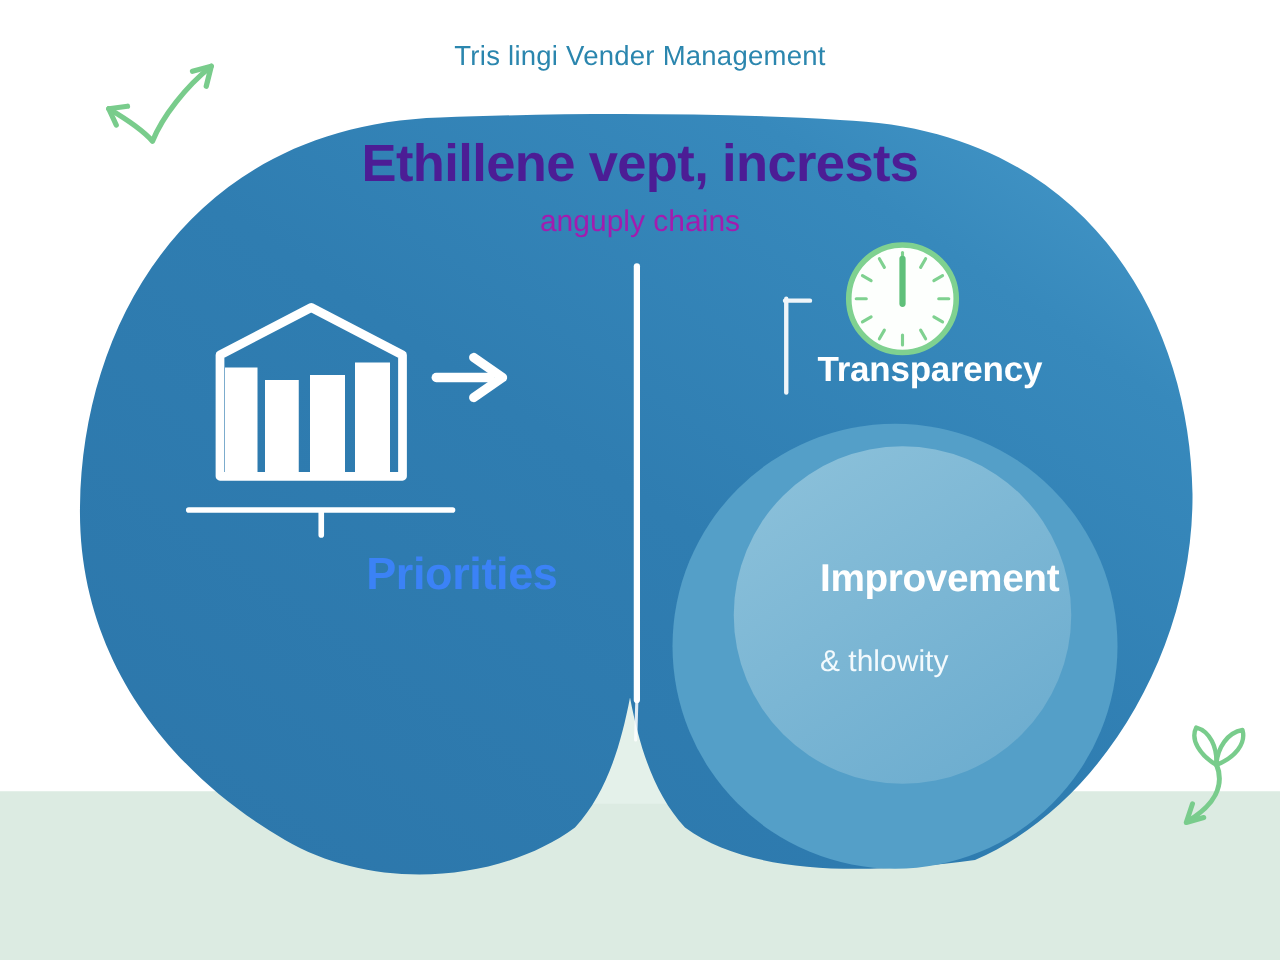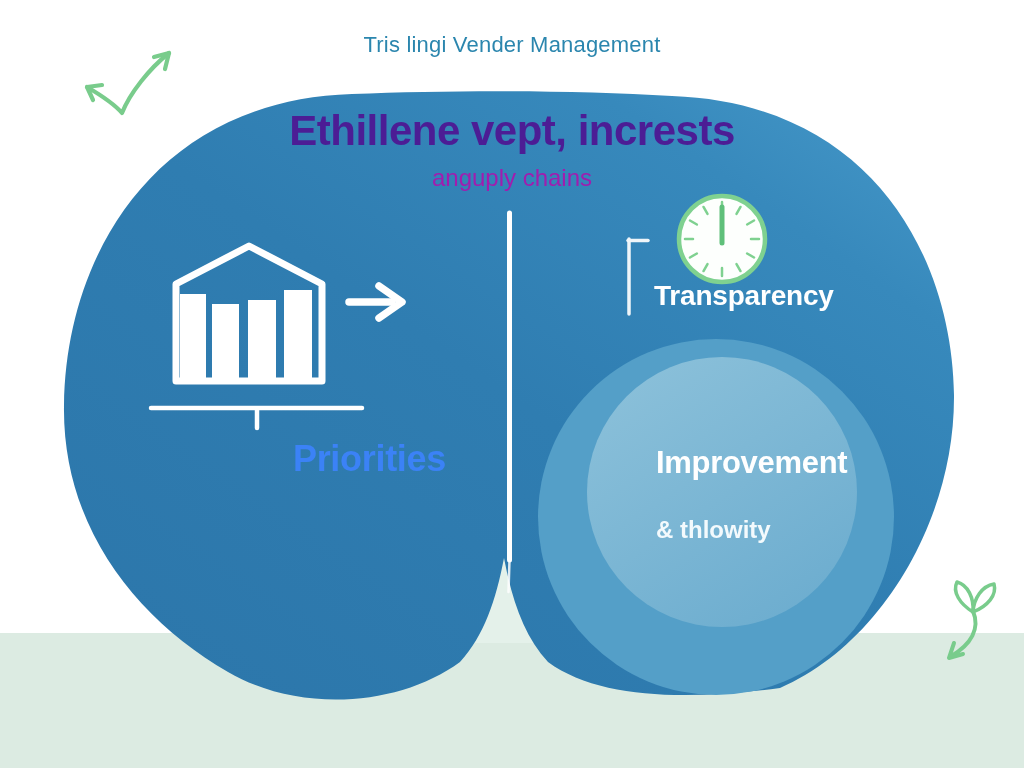--- a/index.html
+++ b/index.html
@@ -39,7 +39,7 @@
   }
   .ci-sub{
     left:656px;top:516px;
-    font-size:24px;font-weight:700;color:#f3fafd;line-height:1.2;
+    font-size:24px;font-weight:400;color:#f3fafd;line-height:1.2;
   }
 </style>
 </head>

